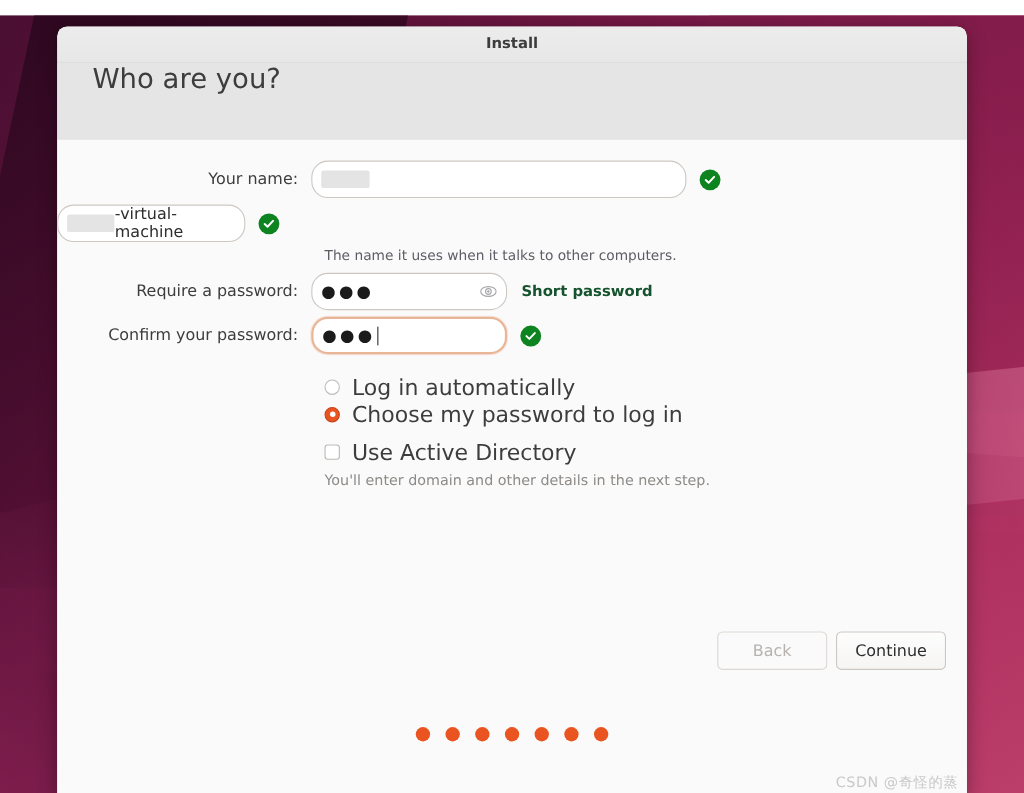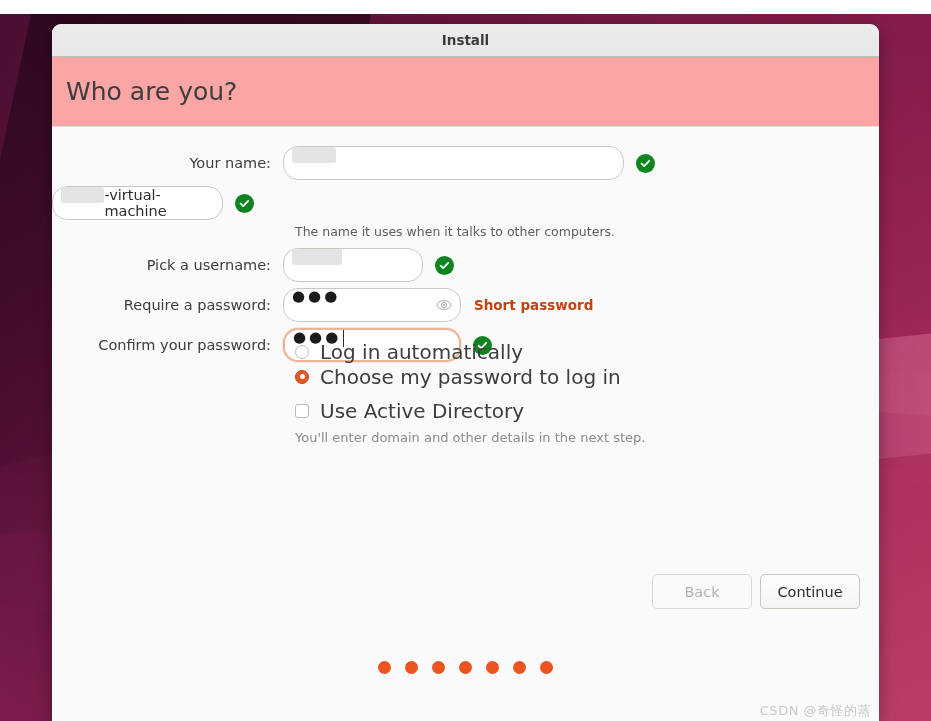--- a/index.html
+++ b/index.html
@@ -92,11 +92,11 @@
   #page-header {
     height: 70px;
     flex: none;
-    background: #fca5a5;
+    background: #e5e5e5;
     border-bottom: 1px solid #e2e0de;
     display: flex;
-    align-items: center;
-    padding-left: 14px;
+    align-items: flex-start;
+    padding-left: 32px;
   }
   #page-header .heading {
     font-size: 25px;

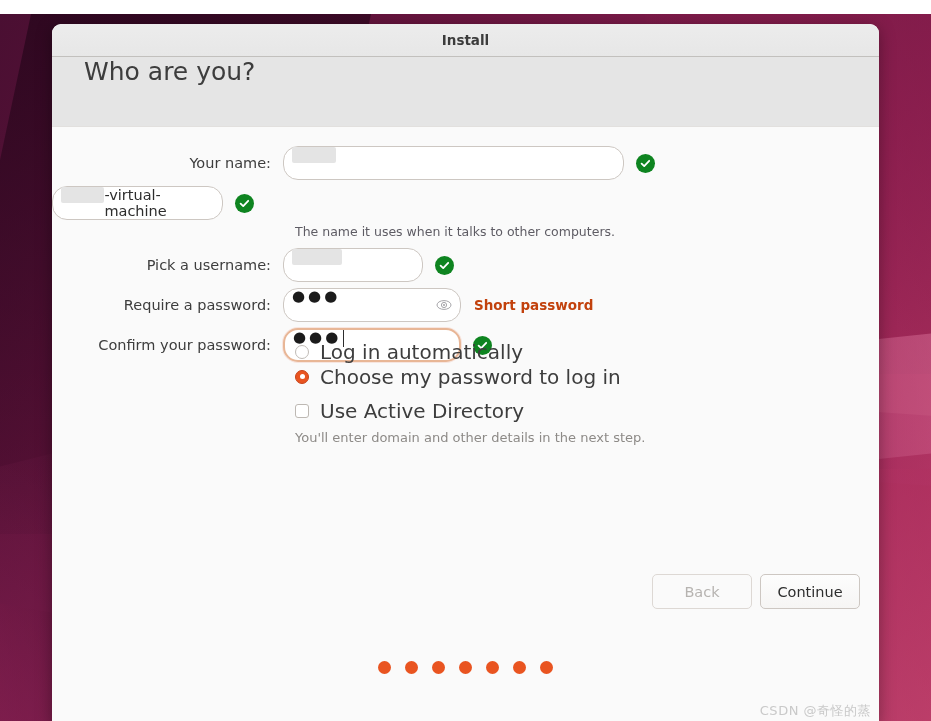--- a/index.html
+++ b/index.html
@@ -136,6 +136,7 @@
     border: 1px solid #cdc7c2;
     border-radius: 15px;
     display: flex;
+    align-items: center;
     padding: 0 8px;
     font-size: 14.5px;
     color: #2d2d2d;

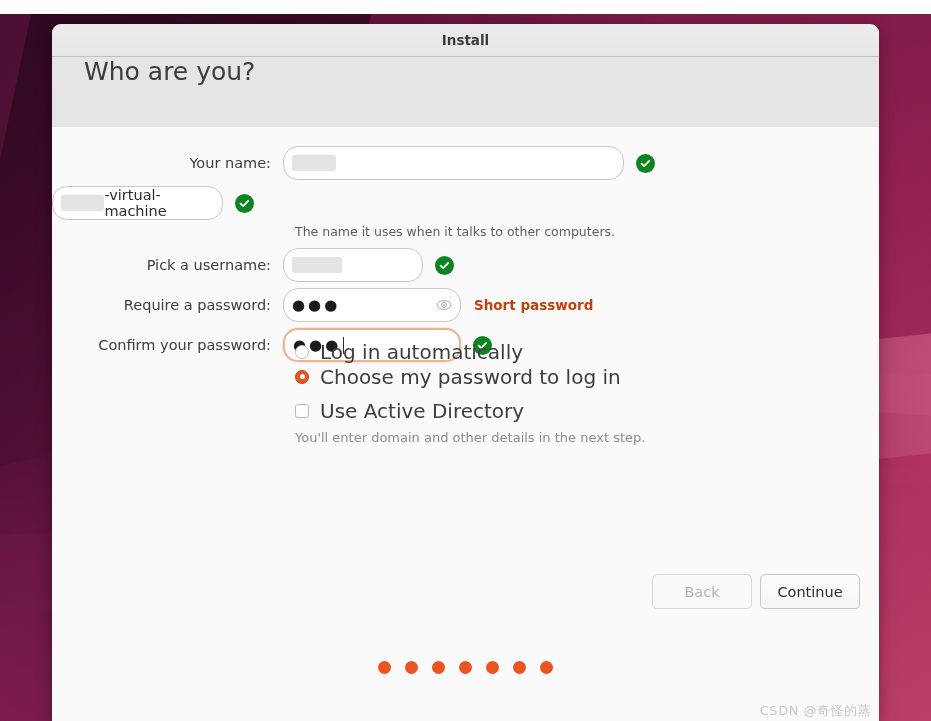--- a/index.html
+++ b/index.html
@@ -373,17 +373,6 @@
           <div class="hint-text">The name it uses when it talks to other computers.</div>
         </div>
 
-        <div class="frow">
-          <div class="flabel">Pick a username:</div>
-          <div class="fin w-user">
-            <span class="redact r-user"></span>
-          </div>
-          <div class="check">
-            <svg width="11" height="11" viewBox="0 0 11 11">
-              <path d="M1.6 5.6 L4.2 8.1 L9.2 2.8" stroke="#ffffff" stroke-width="1.8" fill="none" stroke-linecap="round" stroke-linejoin="round"></path>
-            </svg>
-          </div>
-        </div>
 
         <div class="frow">
           <div class="flabel">Require a password:</div>

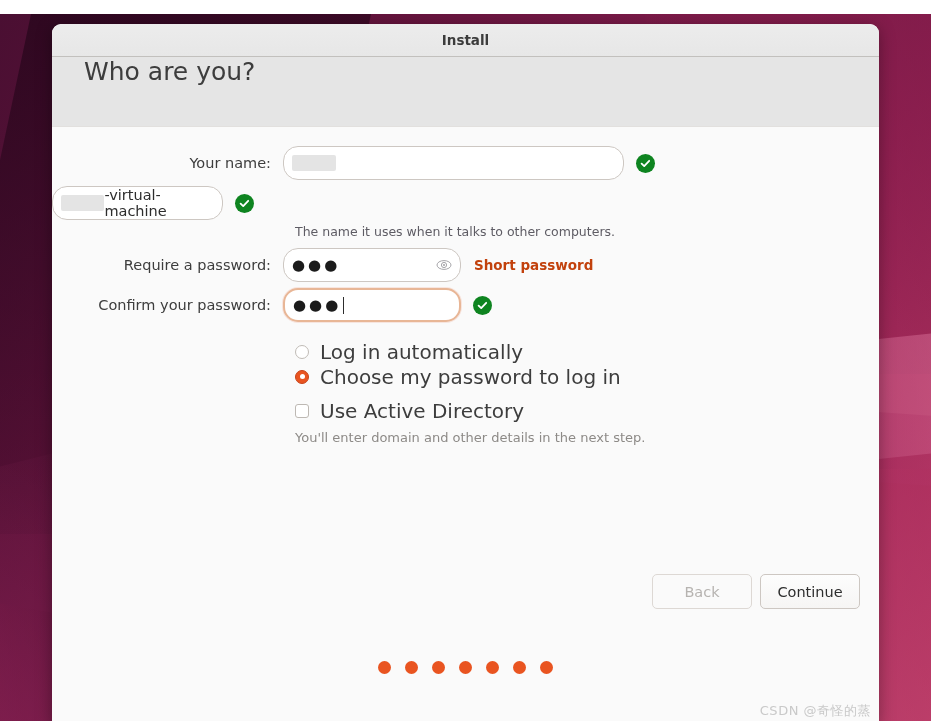--- a/index.html
+++ b/index.html
@@ -202,7 +202,7 @@
     margin-left: 13px;
     font-size: 13.5px;
     font-weight: bold;
-    color: #c2410c;
+    color: #14532d;
     flex: none;
   }
 

